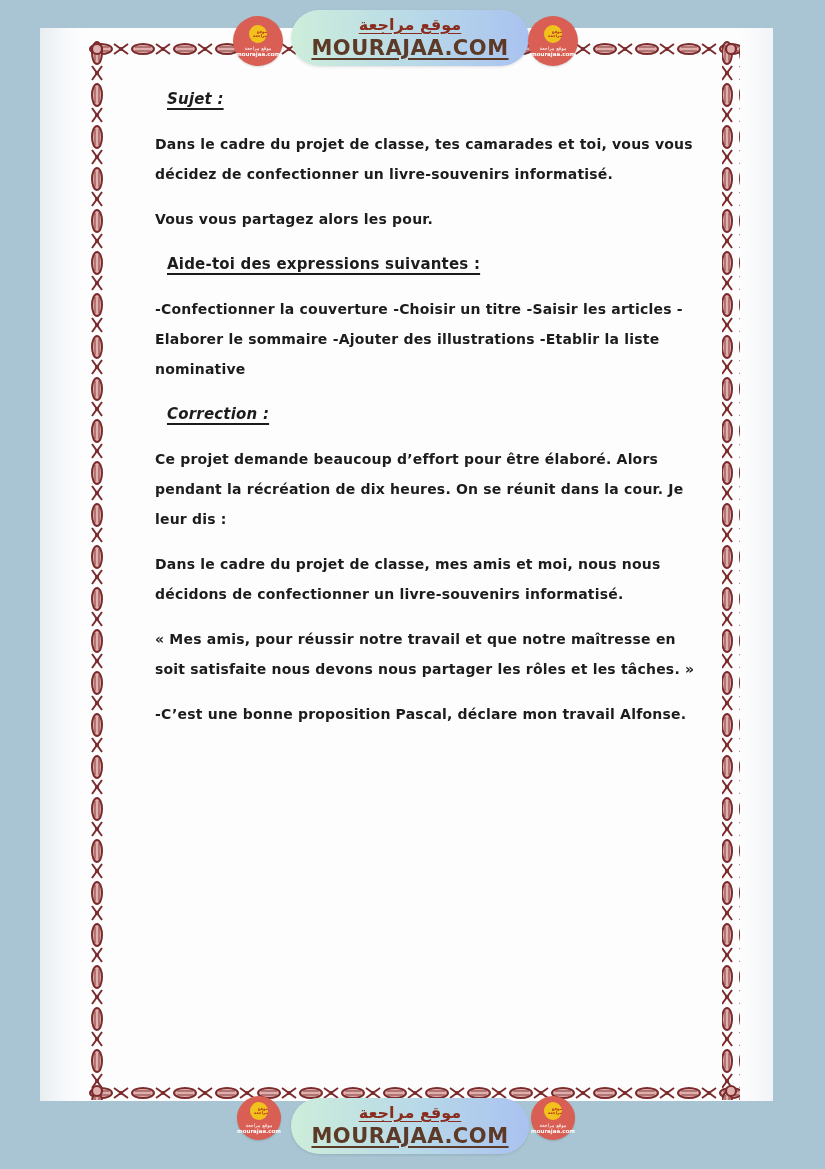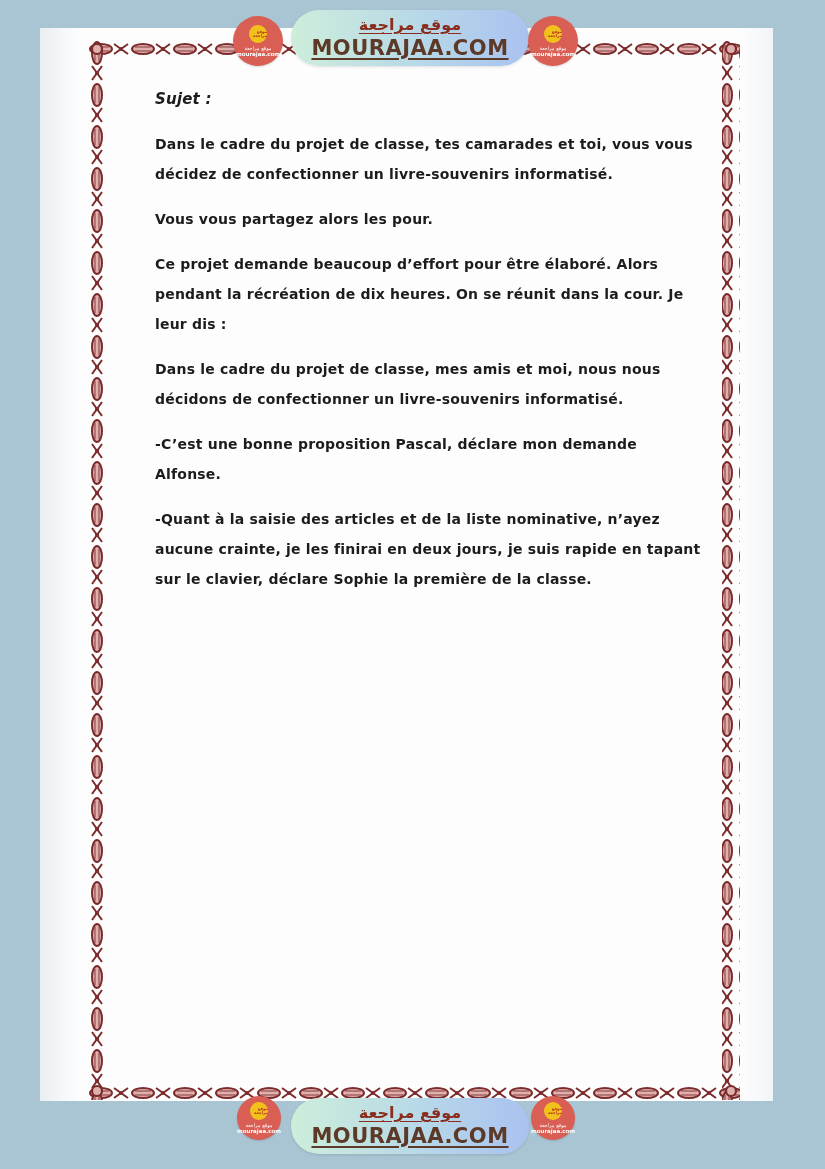--- a/index.html
+++ b/index.html
@@ -37,7 +37,8 @@
   .content p { margin: 0 2px 15px 0; }
   .content .h {
     font-size: 15px;
-    margin: 0 0 15px 0;
+    margin: 0 0 15px 12px;
+    text-decoration: underline;
     text-underline-offset: 4px;
     text-decoration-thickness: 1.5px;
   }

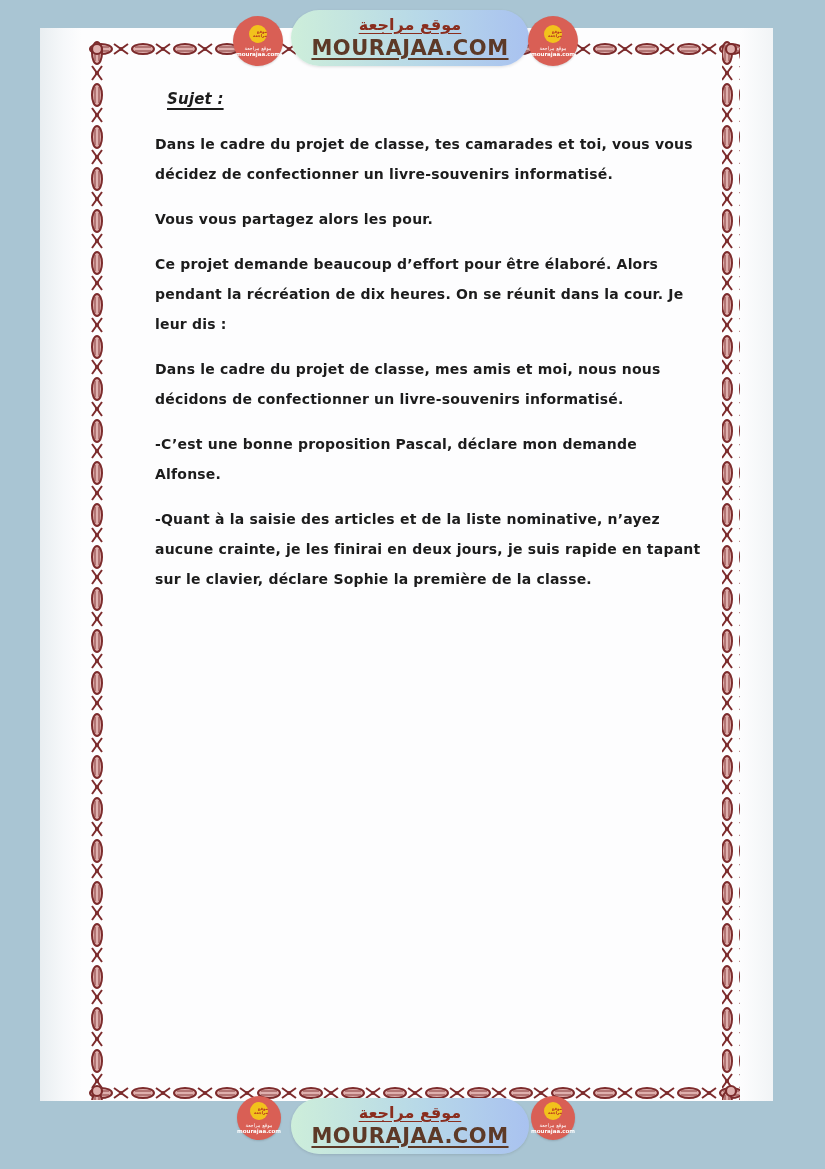--- a/index.html
+++ b/index.html
@@ -140,6 +140,7 @@
       <p class="h it">Sujet  :</p>
       <p>Dans le cadre du projet de classe, tes camarades et toi, vous vous décidez de confectionner un livre-souvenirs informatisé.</p>
       <p>Vous vous partagez alors les pour.</p>
+      <p class="h">Aide-toi des expressions suivantes :</p>
       <p>Ce projet demande beaucoup d’effort pour être élaboré. Alors pendant la récréation de dix heures. On se réunit dans la cour. Je leur dis :</p>
       <p>Dans le cadre du projet de classe, mes amis et moi, nous nous décidons de confectionner un livre-souvenirs informatisé.</p>
       <p>-C’est une bonne proposition Pascal, déclare mon demande Alfonse.</p>

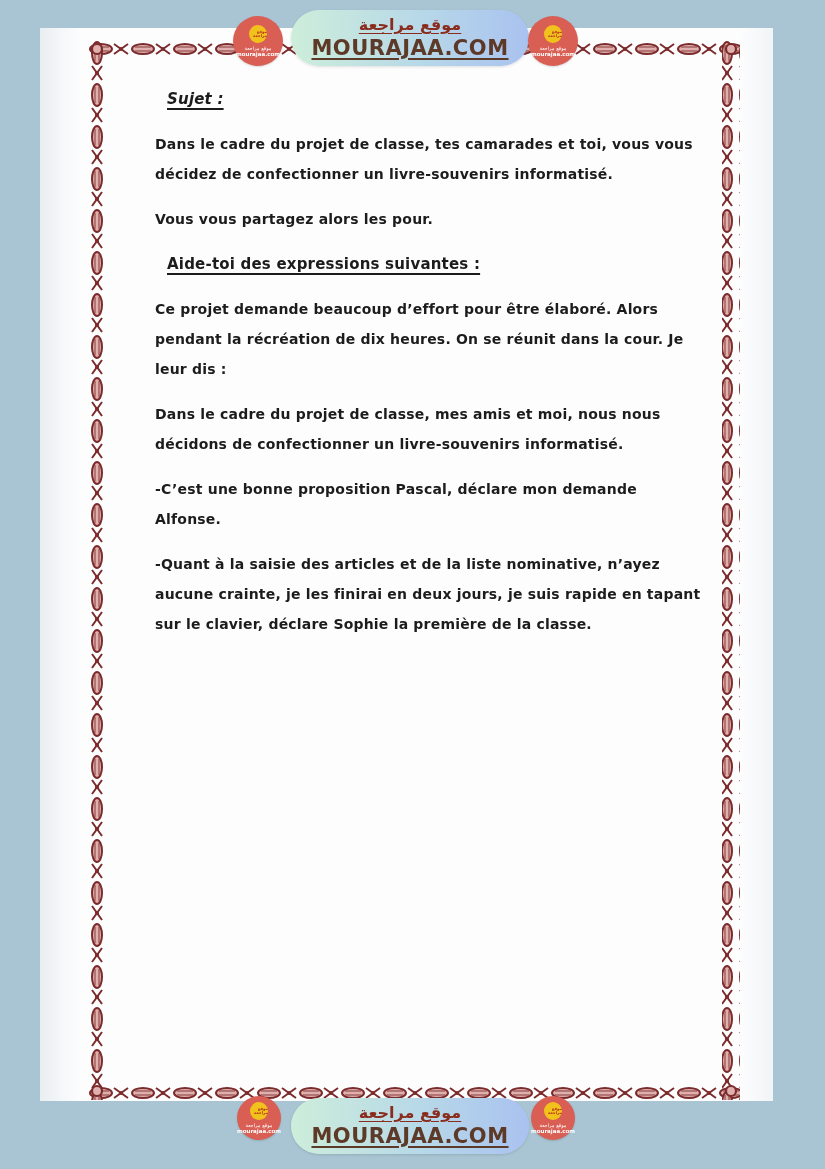--- a/index.html
+++ b/index.html
@@ -141,6 +141,7 @@
       <p>Dans le cadre du projet de classe, tes camarades et toi, vous vous décidez de confectionner un livre-souvenirs informatisé.</p>
       <p>Vous vous partagez alors les pour.</p>
       <p class="h">Aide-toi des expressions suivantes :</p>
+      <p>-Confectionner la couverture -Choisir un titre -Saisir les articles - Elaborer le sommaire -Ajouter des illustrations -Etablir la liste nominative</p>
       <p>Ce projet demande beaucoup d’effort pour être élaboré. Alors pendant la récréation de dix heures. On se réunit dans la cour. Je leur dis :</p>
       <p>Dans le cadre du projet de classe, mes amis et moi, nous nous décidons de confectionner un livre-souvenirs informatisé.</p>
       <p>-C’est une bonne proposition Pascal, déclare mon demande Alfonse.</p>

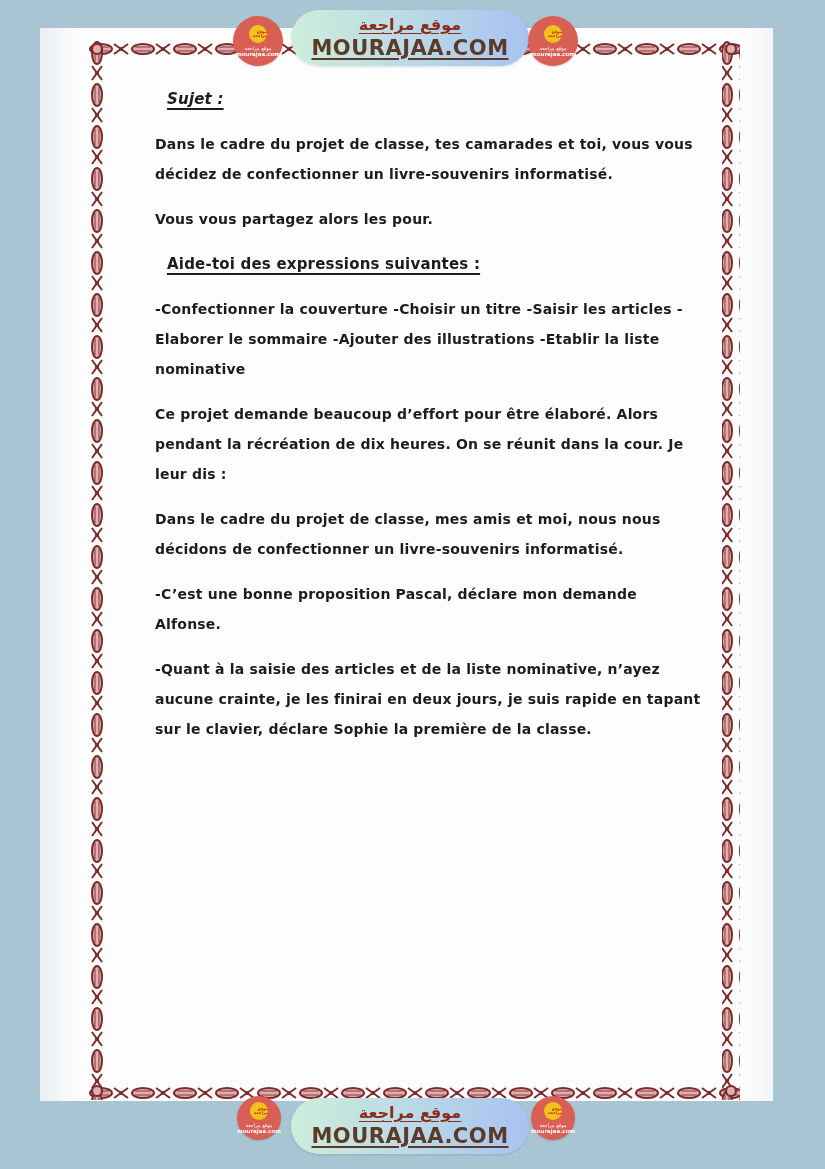--- a/index.html
+++ b/index.html
@@ -142,6 +142,7 @@
       <p>Vous vous partagez alors les pour.</p>
       <p class="h">Aide-toi des expressions suivantes :</p>
       <p>-Confectionner la couverture -Choisir un titre -Saisir les articles - Elaborer le sommaire -Ajouter des illustrations -Etablir la liste nominative</p>
+      <p class="h it">Correction :</p>
       <p>Ce projet demande beaucoup d’effort pour être élaboré. Alors pendant la récréation de dix heures. On se réunit dans la cour. Je leur dis :</p>
       <p>Dans le cadre du projet de classe, mes amis et moi, nous nous décidons de confectionner un livre-souvenirs informatisé.</p>
       <p>-C’est une bonne proposition Pascal, déclare mon demande Alfonse.</p>

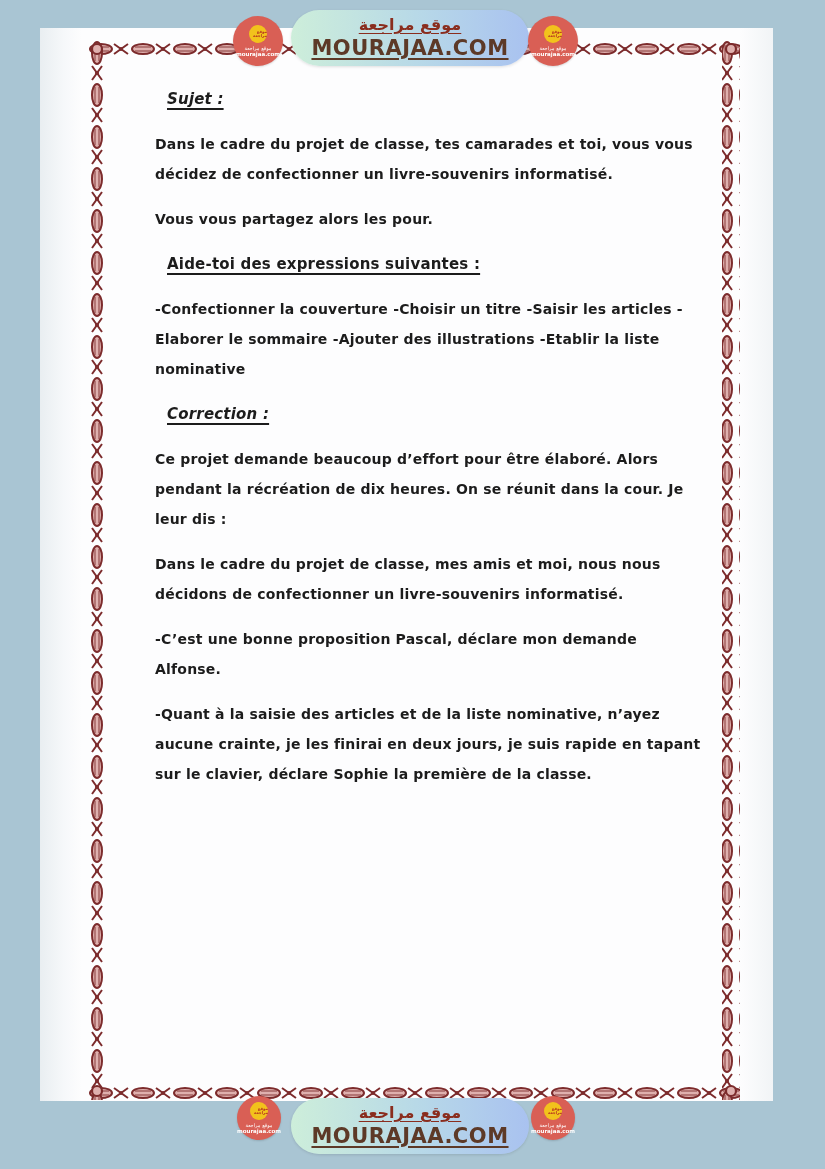--- a/index.html
+++ b/index.html
@@ -145,6 +145,7 @@
       <p class="h it">Correction :</p>
       <p>Ce projet demande beaucoup d’effort pour être élaboré. Alors pendant la récréation de dix heures. On se réunit dans la cour. Je leur dis :</p>
       <p>Dans le cadre du projet de classe, mes amis et moi, nous nous décidons de confectionner un livre-souvenirs informatisé.</p>
+      <p>« Mes amis, pour réussir notre travail et que notre maîtresse en soit satisfaite nous devons nous partager les rôles et les tâches. »</p>
       <p>-C’est une bonne proposition Pascal, déclare mon demande Alfonse.</p>
       <p>-Quant à la saisie des articles et de la liste nominative, n’ayez aucune crainte, je les finirai en deux jours, je suis rapide en tapant sur le clavier, déclare Sophie la première de la classe.</p>
     </div>

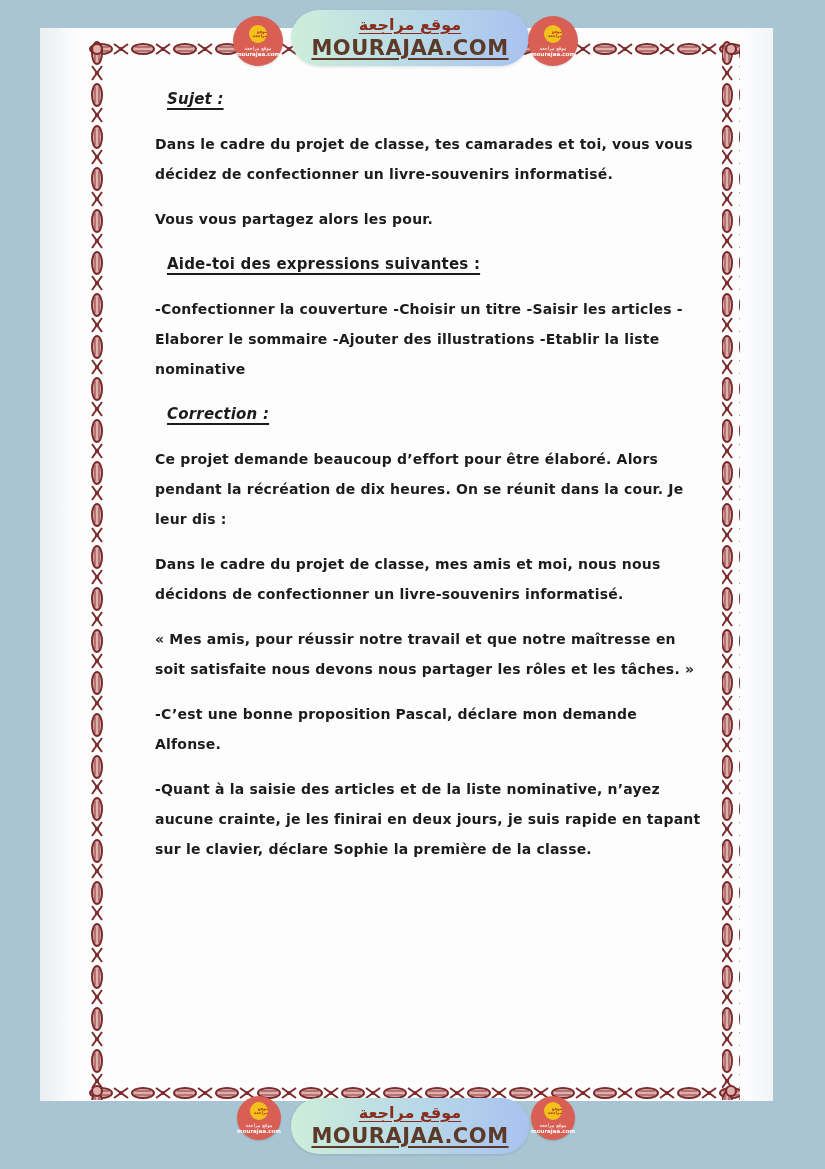--- a/index.html
+++ b/index.html
@@ -146,7 +146,7 @@
       <p>Ce projet demande beaucoup d’effort pour être élaboré. Alors pendant la récréation de dix heures. On se réunit dans la cour. Je leur dis :</p>
       <p>Dans le cadre du projet de classe, mes amis et moi, nous nous décidons de confectionner un livre-souvenirs informatisé.</p>
       <p>« Mes amis, pour réussir notre travail et que notre maîtresse en soit satisfaite nous devons nous partager les rôles et les tâches. »</p>
-      <p>-C’est une bonne proposition Pascal, déclare mon demande Alfonse.</p>
+      <p>-C’est une bonne proposition Pascal, déclare mon travail Alfonse.</p>
       <p>-Quant à la saisie des articles et de la liste nominative, n’ayez aucune crainte, je les finirai en deux jours, je suis rapide en tapant sur le clavier, déclare Sophie la première de la classe.</p>
     </div>
   </div>

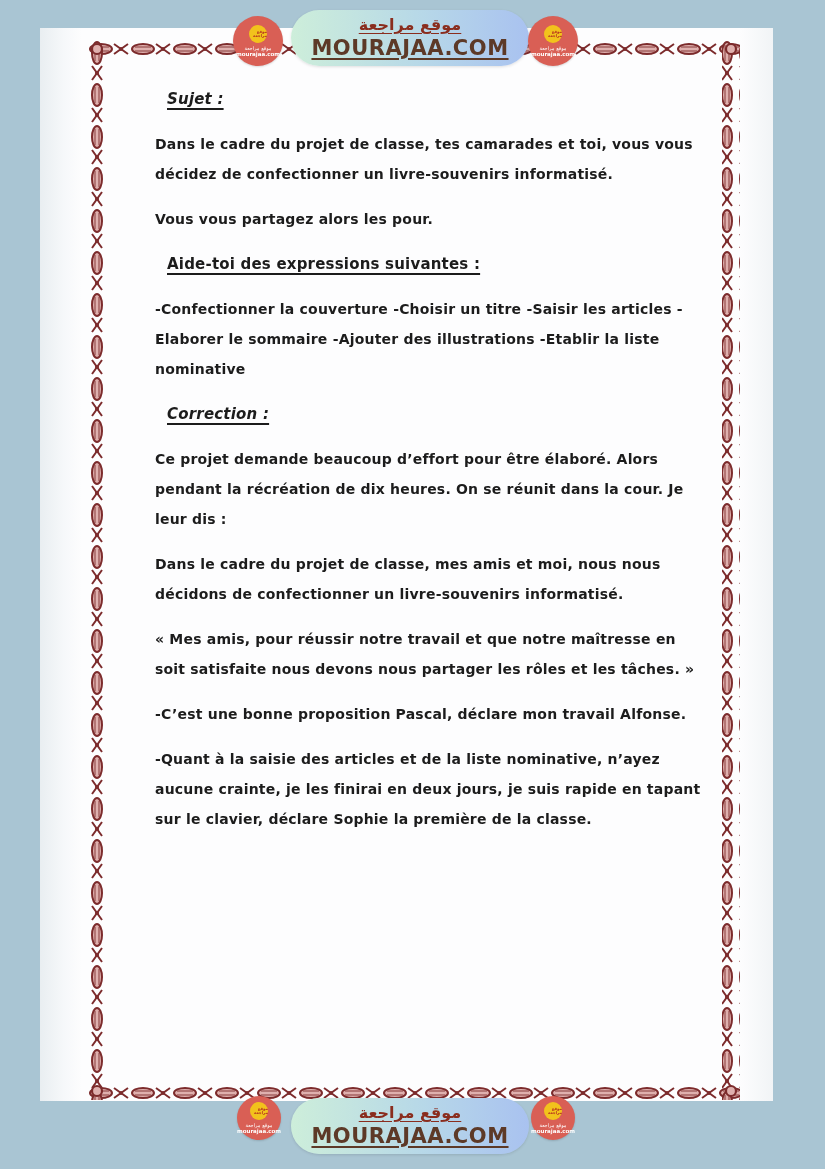--- a/index.html
+++ b/index.html
@@ -147,7 +147,6 @@
       <p>Dans le cadre du projet de classe, mes amis et moi, nous nous décidons de confectionner un livre-souvenirs informatisé.</p>
       <p>« Mes amis, pour réussir notre travail et que notre maîtresse en soit satisfaite nous devons nous partager les rôles et les tâches. »</p>
       <p>-C’est une bonne proposition Pascal, déclare mon travail Alfonse.</p>
-      <p>-Quant à la saisie des articles et de la liste nominative, n’ayez aucune crainte, je les finirai en deux jours, je suis rapide en tapant sur le clavier, déclare Sophie la première de la classe.</p>
     </div>
   </div>
 

